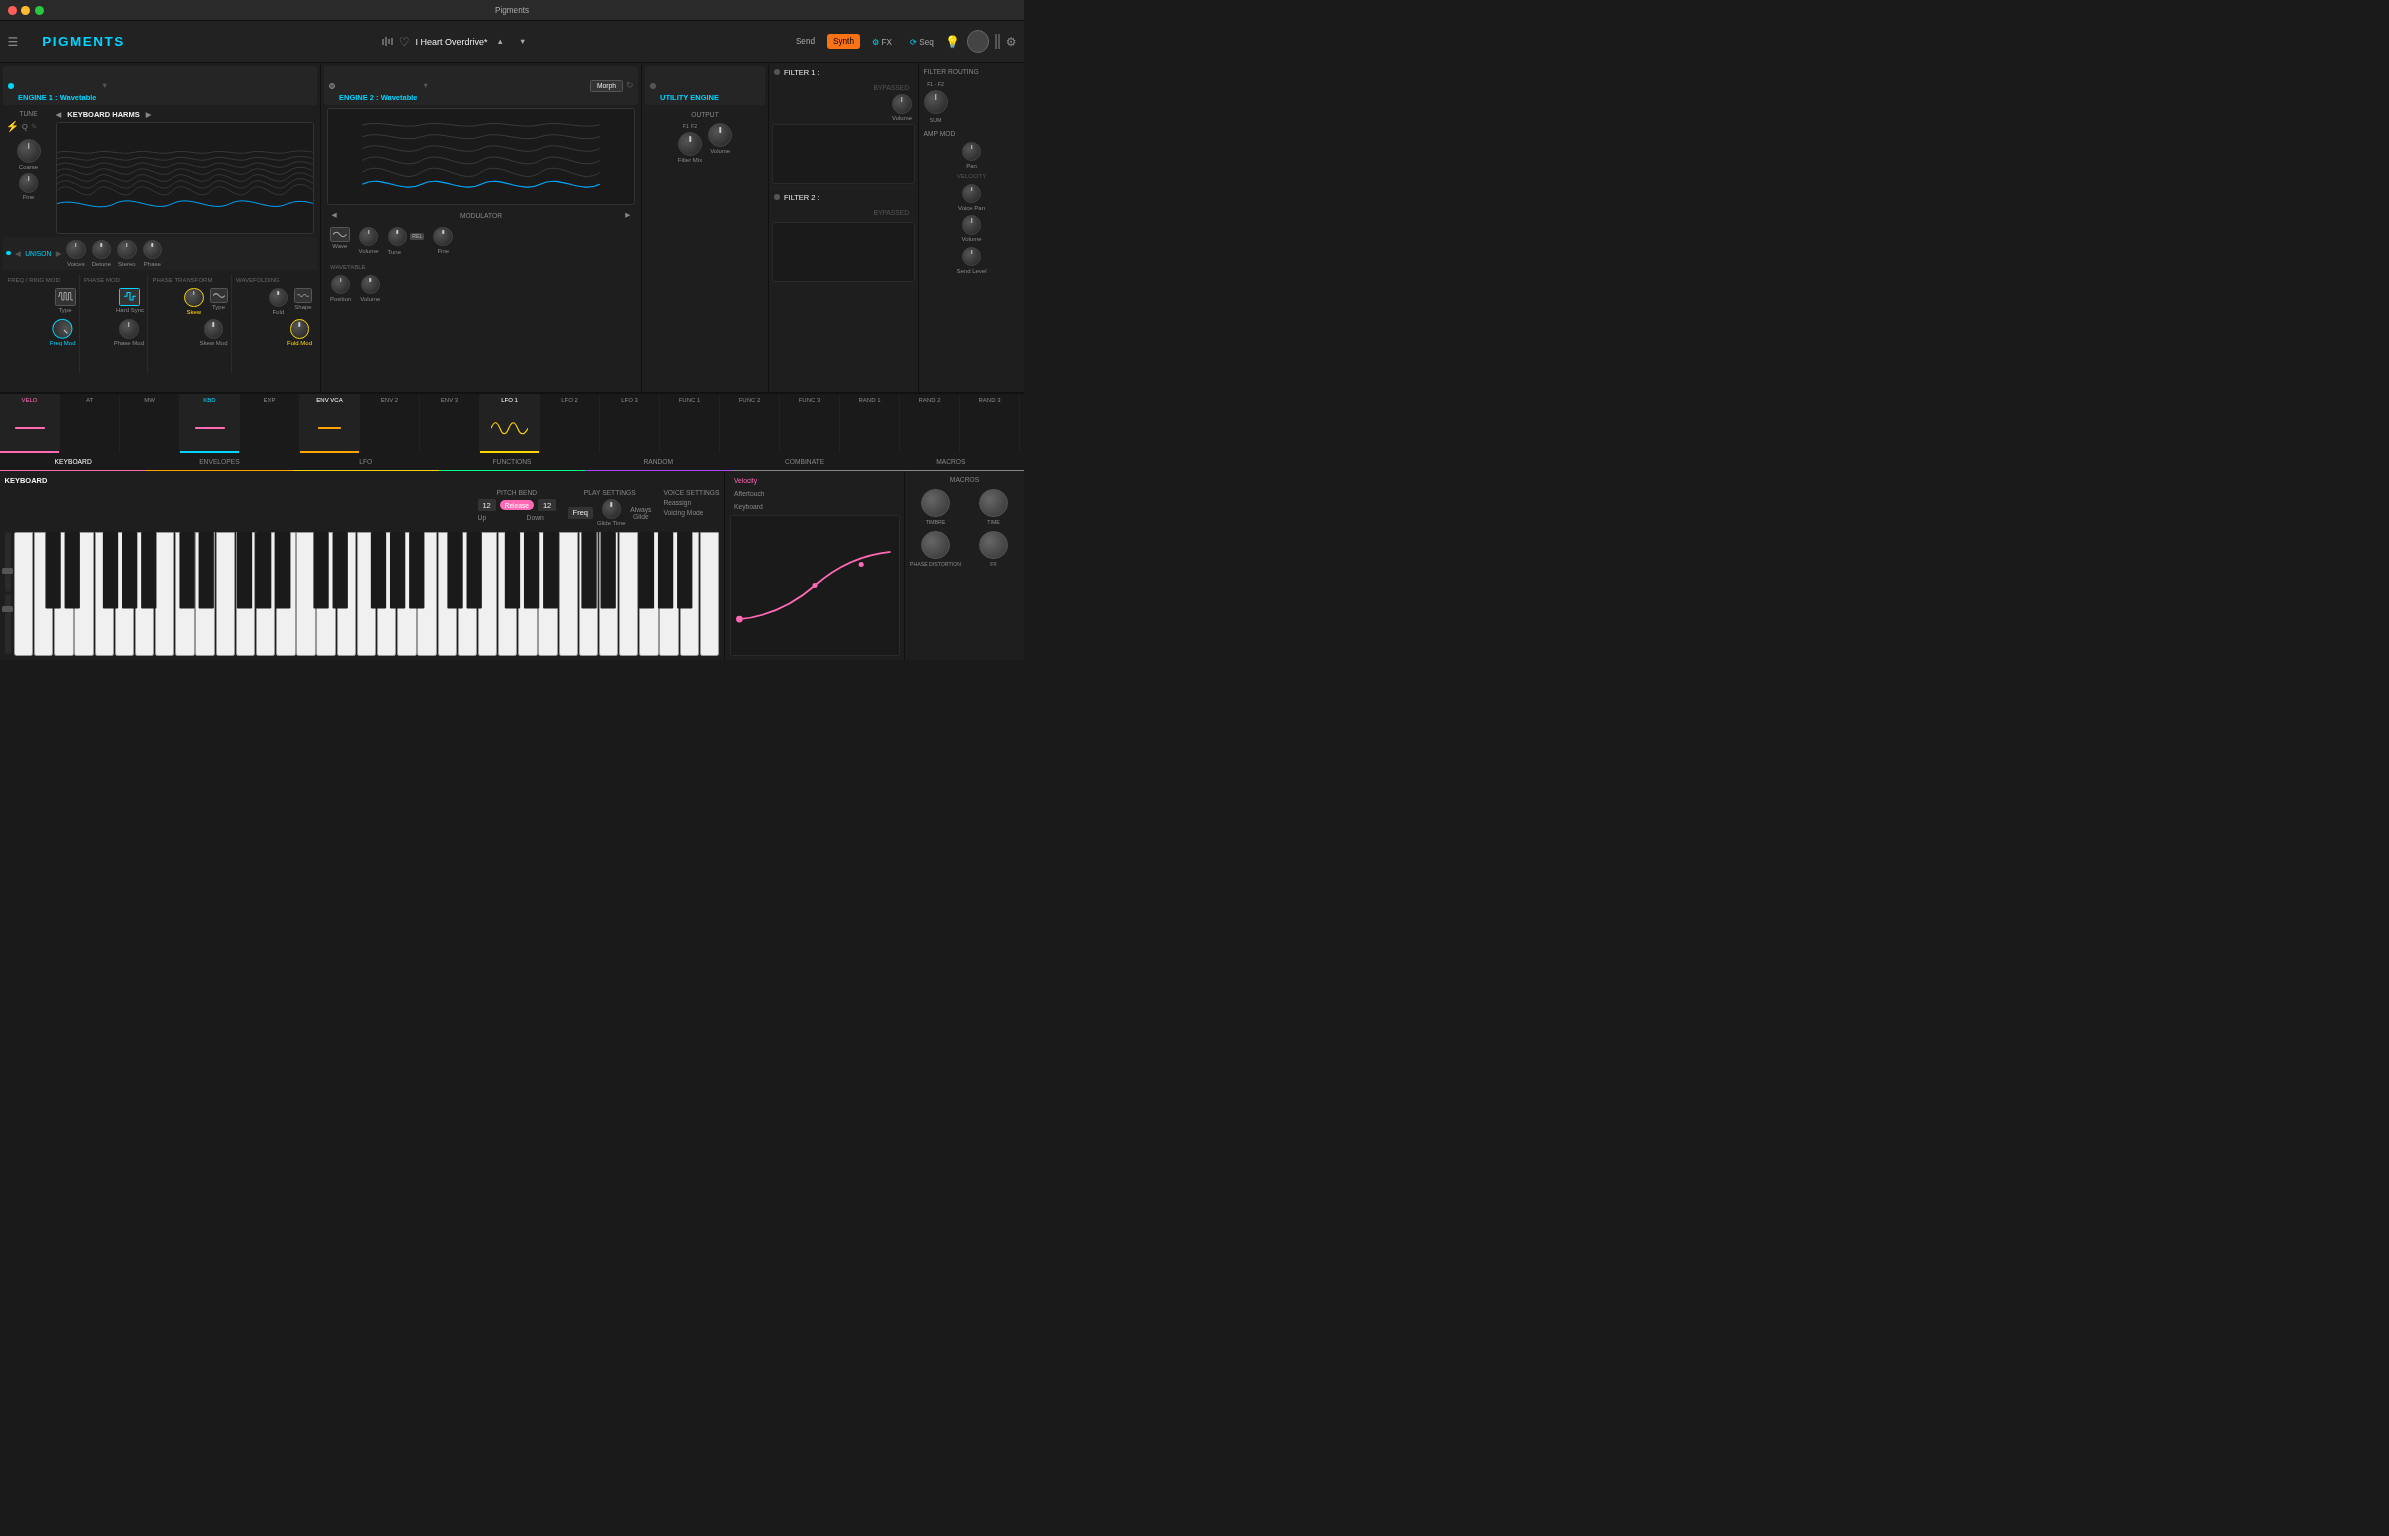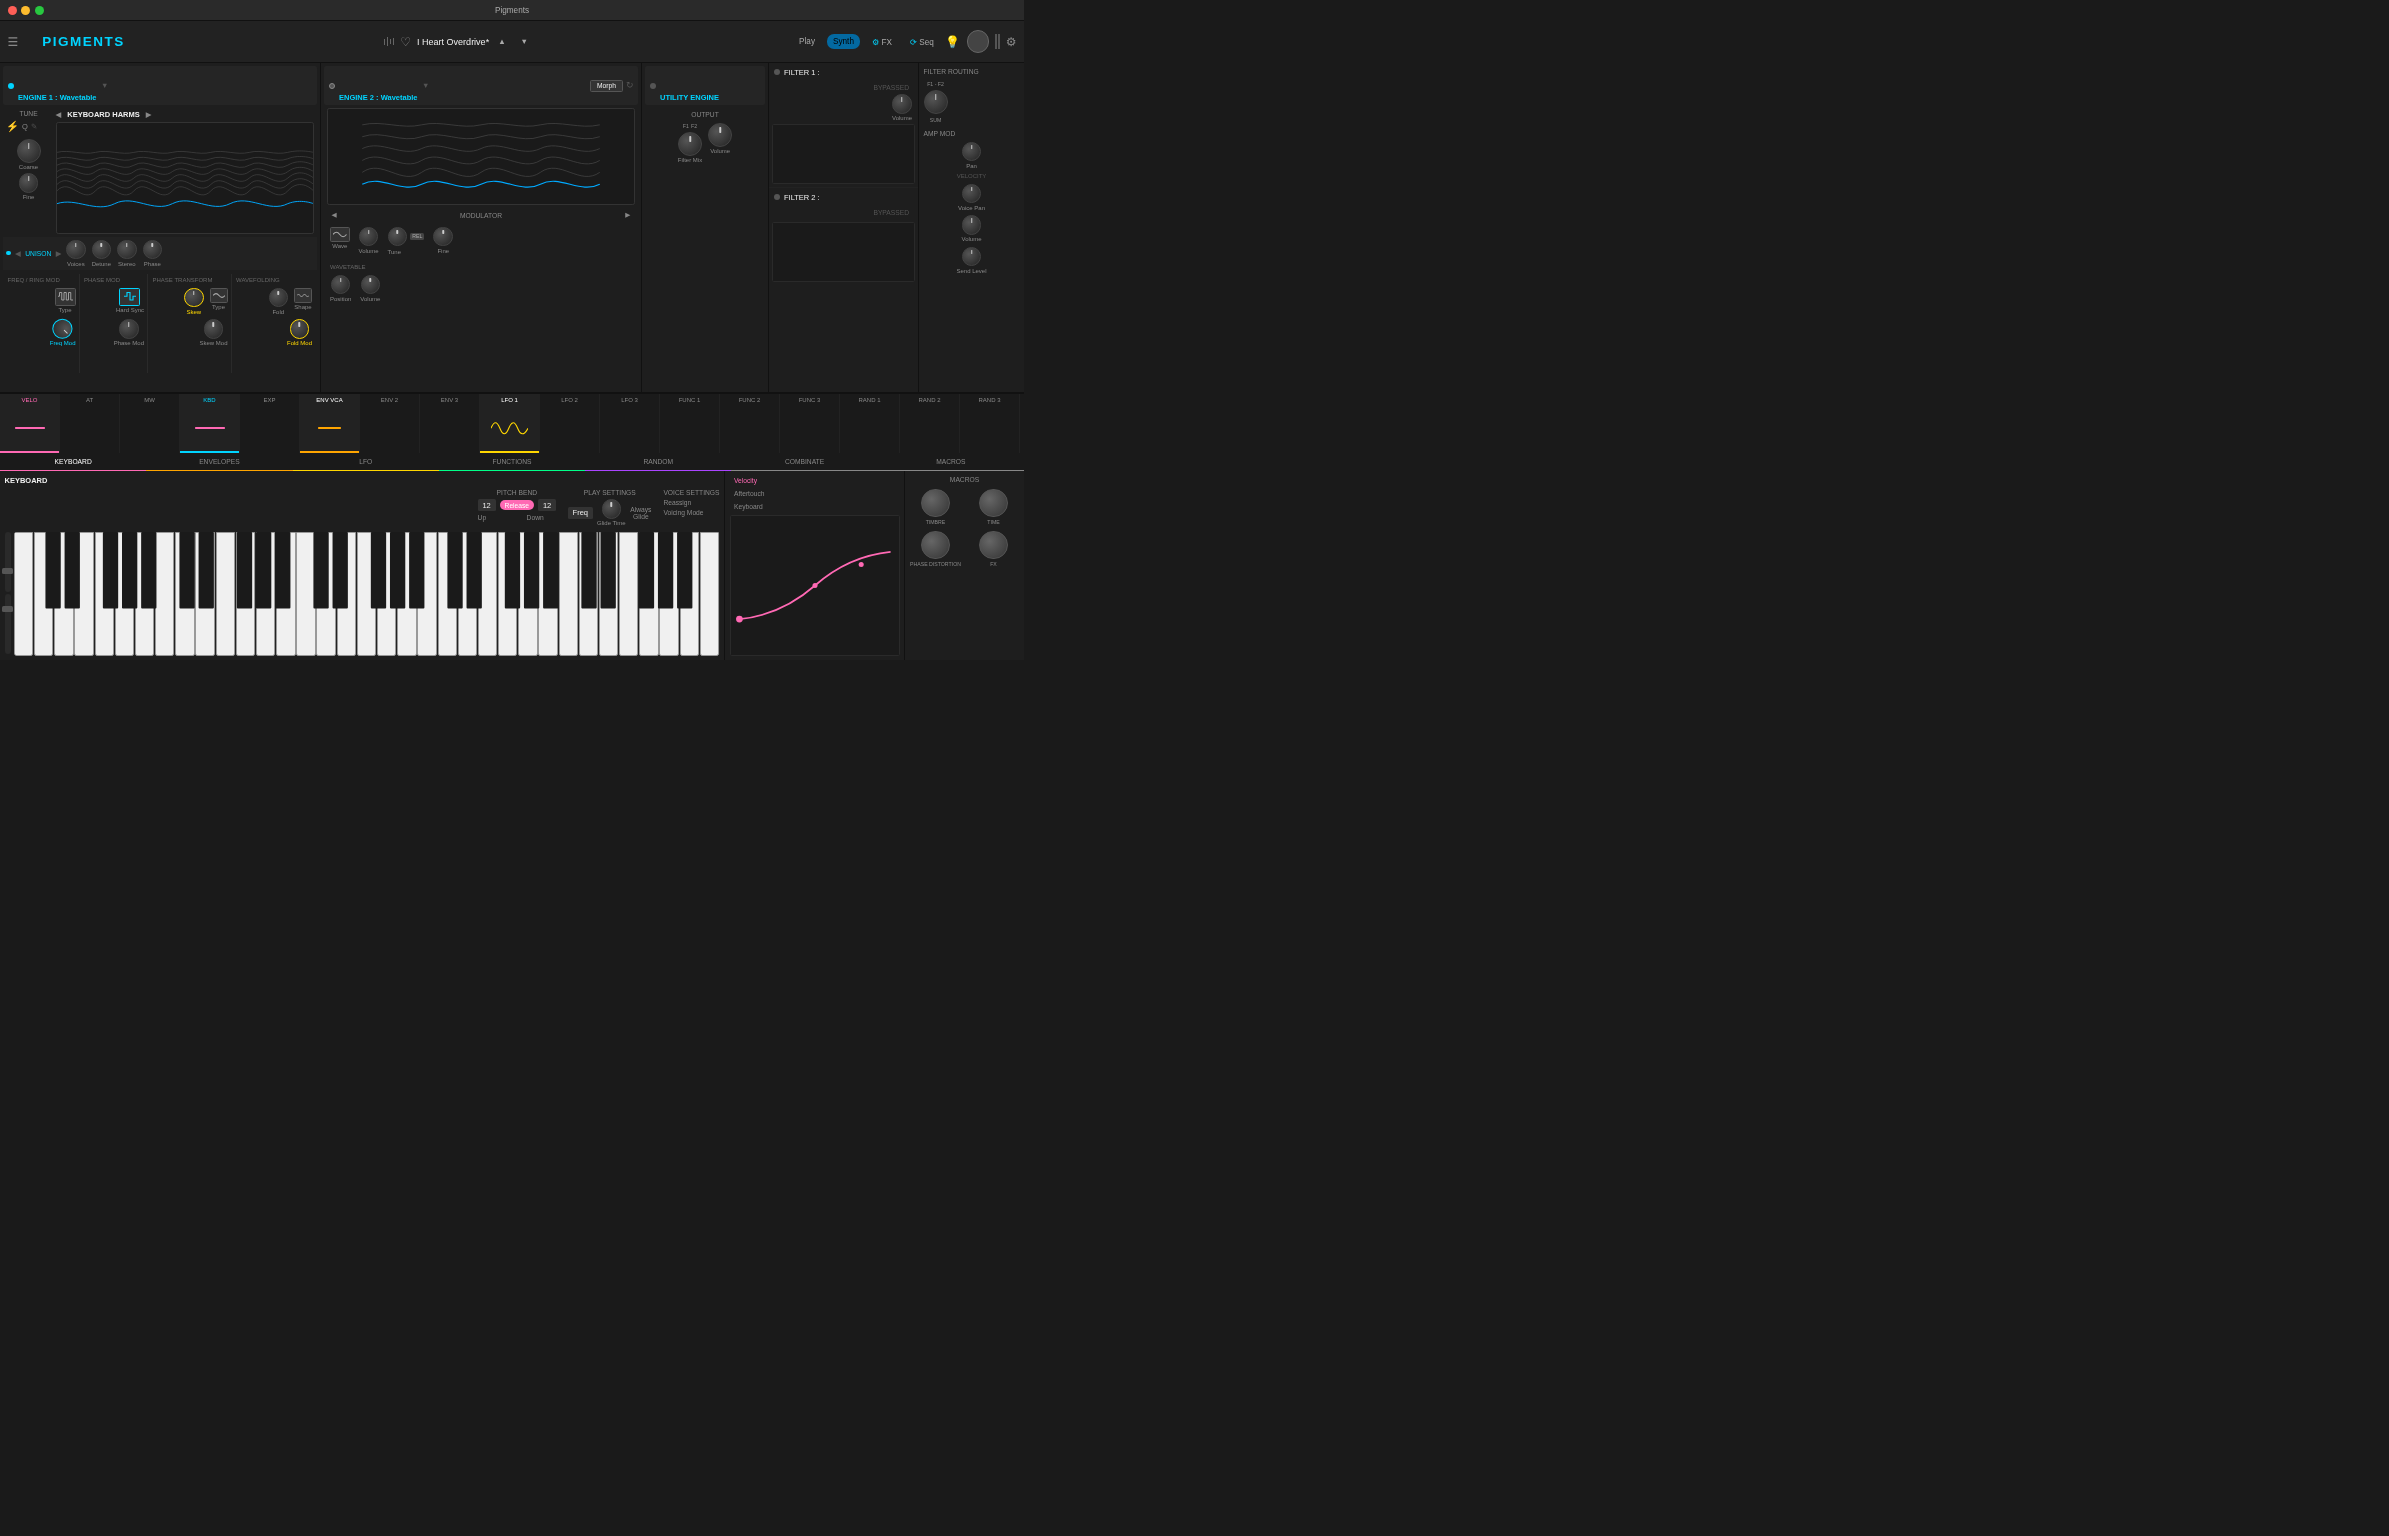--- a/index.html
+++ b/index.html
@@ -608,7 +608,7 @@
     <button class="toolbar-btn" style="font-size:7.5px;">▼</button>
   </div>
   <div class="toolbar-spacer"></div>
-  <button class="toolbar-btn">Play</button>
+  <button class="toolbar-btn">Send</button>
   <button class="toolbar-btn active">Synth</button>
   <button class="toolbar-btn">
     <span style="color:#00d4ff;">⚙</span>

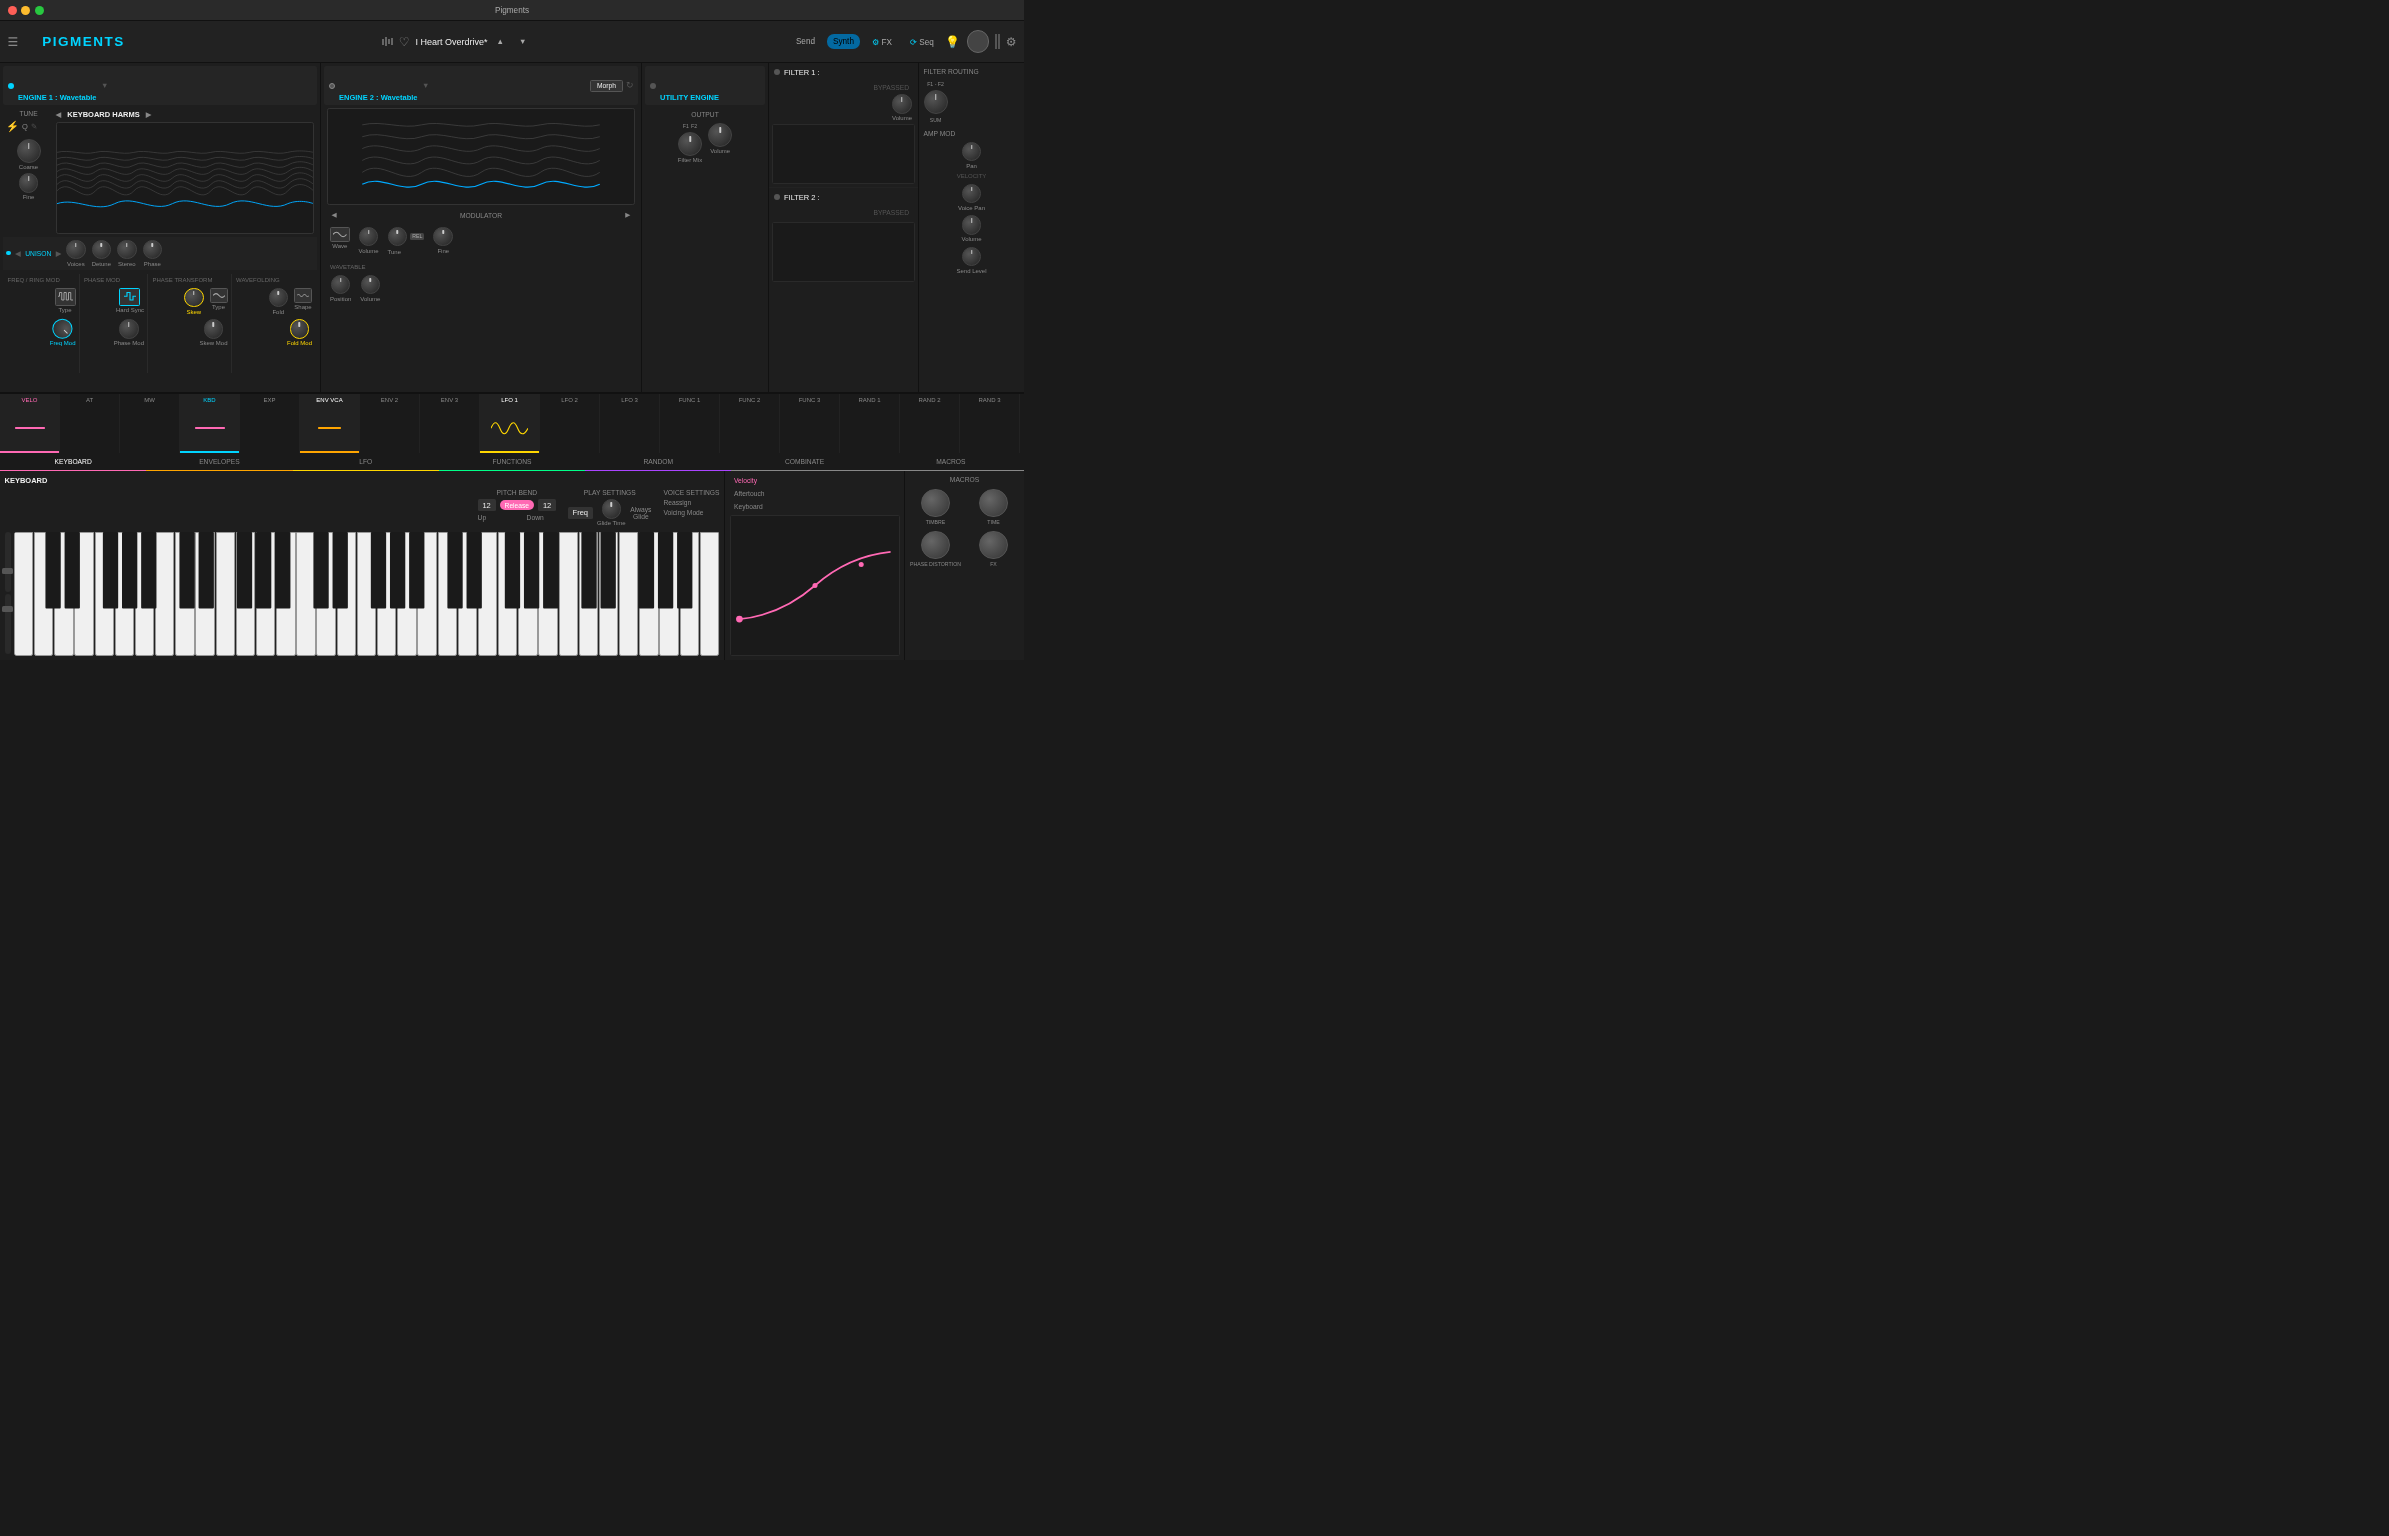--- a/index.html
+++ b/index.html
@@ -66,9 +66,8 @@
       font-size: 8.2px;
     }
     .toolbar-btn.active {
-      background: #0369a1;
+      background: #f97316;
       color: #000;
-      border-radius: 7px;
     }
     .preset-area {
       display: flex;

